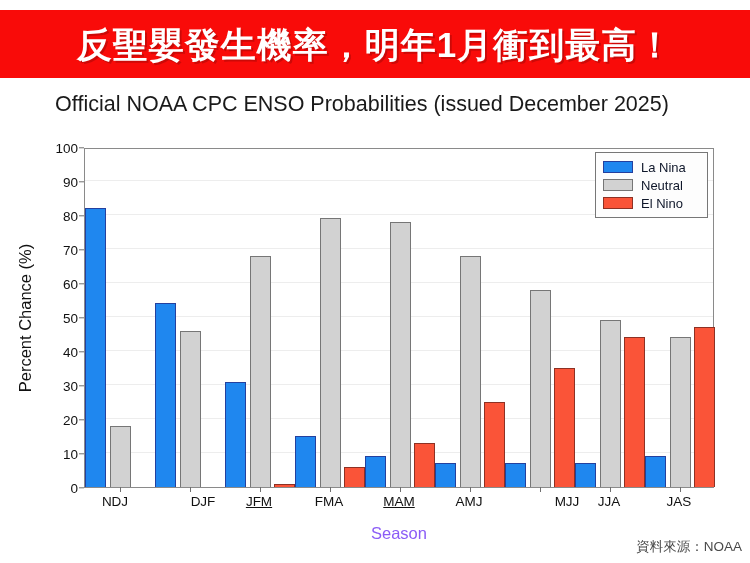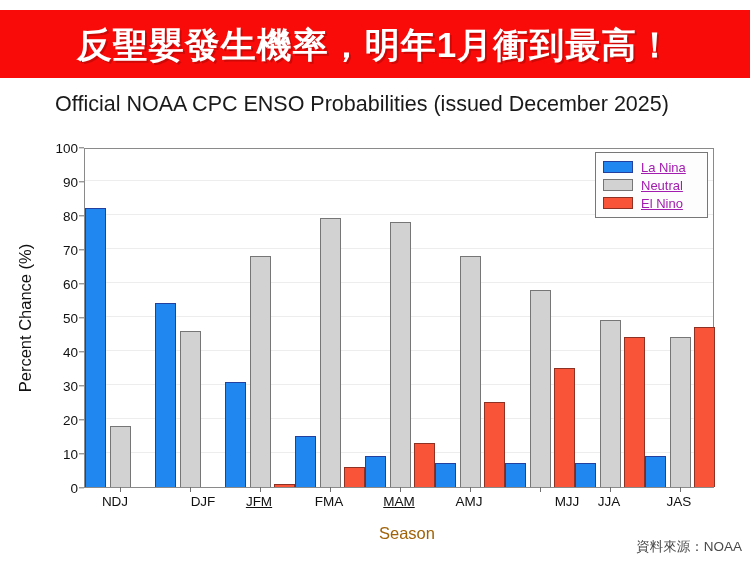--- a/index.html
+++ b/index.html
@@ -178,9 +178,8 @@
   .legend-swatch.elnino  { background: #fa5438; border-color: #8d3124; }
   .legend-label {
     font-size: 13px;
-    color: #a21caf;
-    white-space: nowrap;
-    text-decoration: underline;
+    color: #0f172a;
+    white-space: nowrap;
   }
 
   

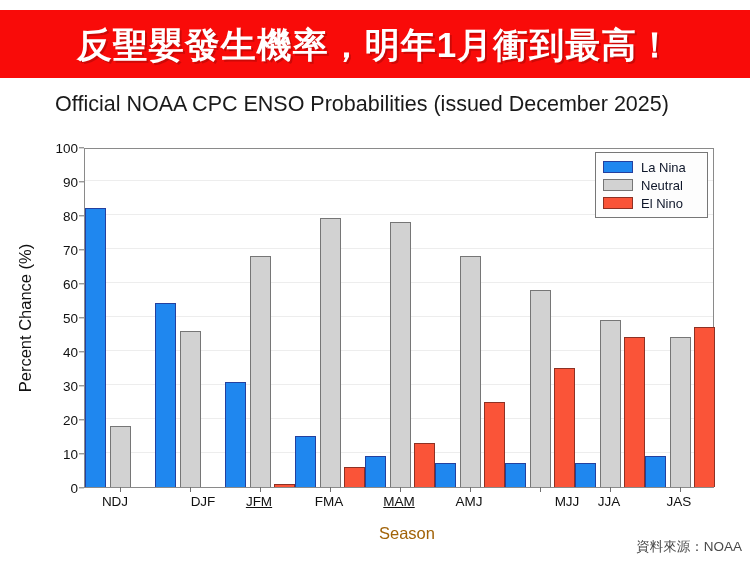--- a/index.html
+++ b/index.html
@@ -146,11 +146,11 @@
   }
   .xlabel {
     position: absolute;
-    left: 92px; top: 524px;
+    left: 84px; top: 524px;
     width: 630px;
     text-align: center;
     font-size: 16.5px;
-    color: #a16207;
+    color: #8b5cf6;
   }
 
   

